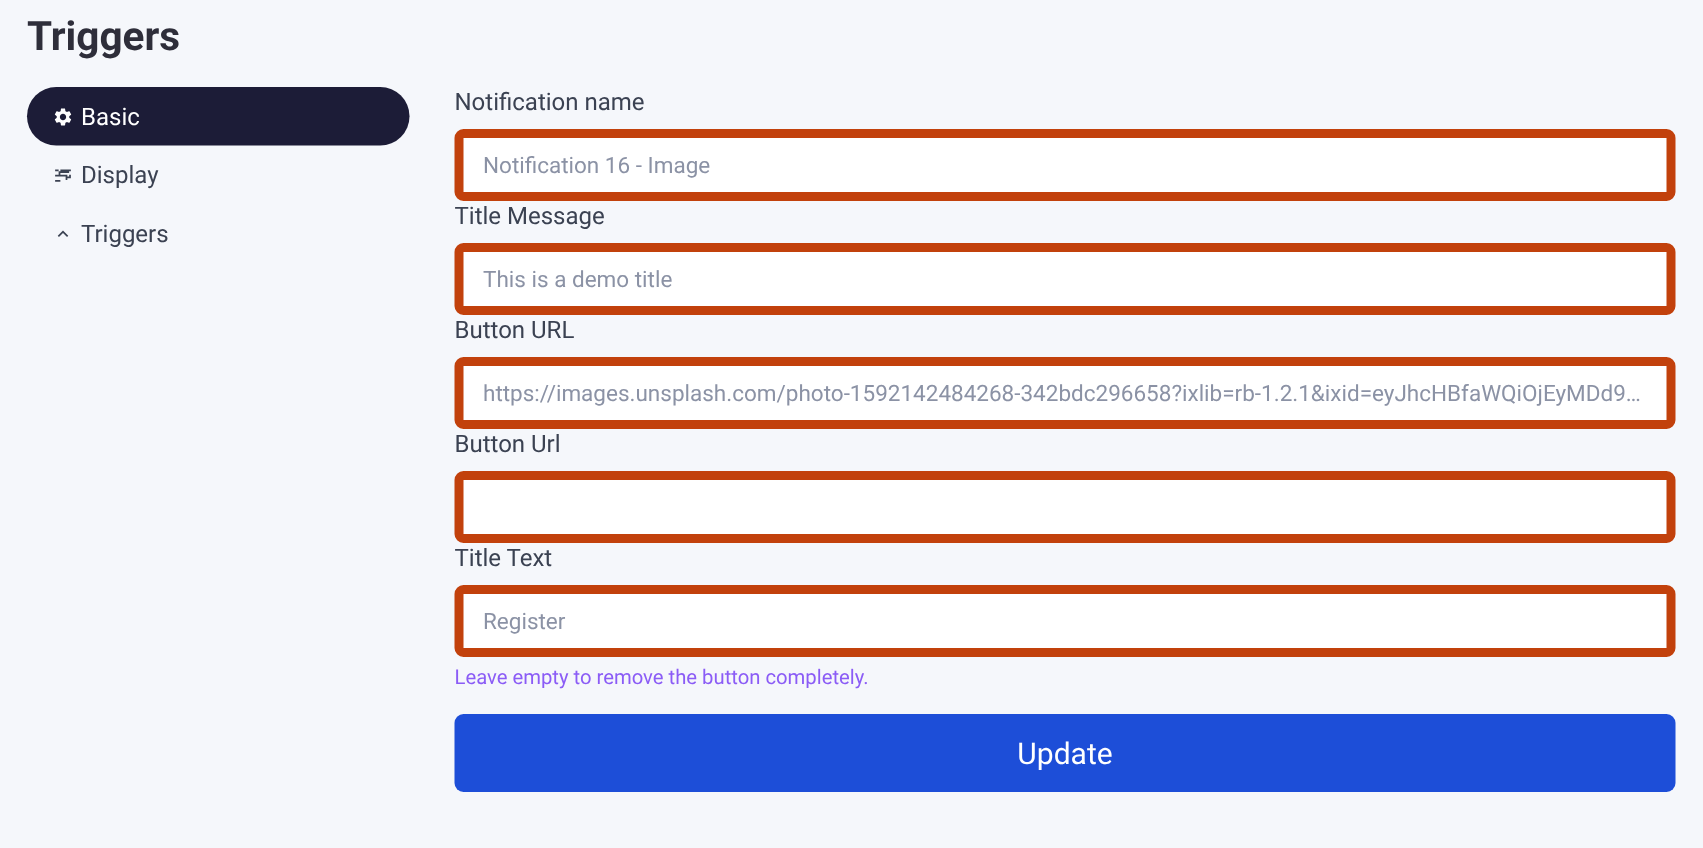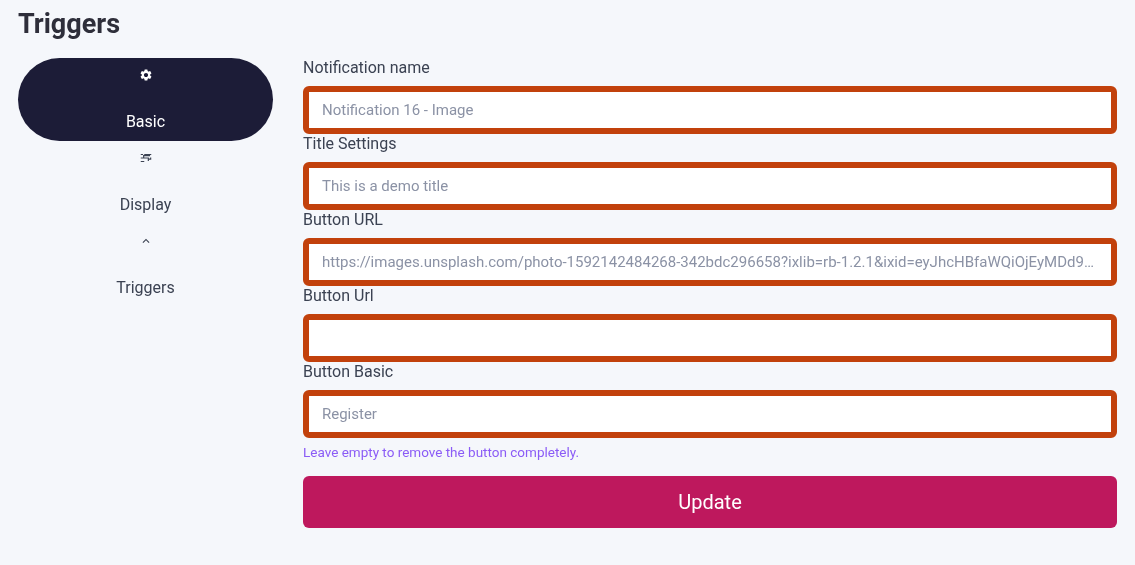--- a/index.html
+++ b/index.html
@@ -35,14 +35,13 @@
     .nav-item {
       display: flex;
       align-items: center;
-      gap: 30px;
+      gap: 5px;
       padding: 10px 17px;
       cursor: pointer;
       font-size: 16px;
       color: #3b4252;
       border-radius: 999px;
       margin-bottom: 0px;
-      flex-direction: column;
     }
     .nav-item.active {
       background: #1c1c37;

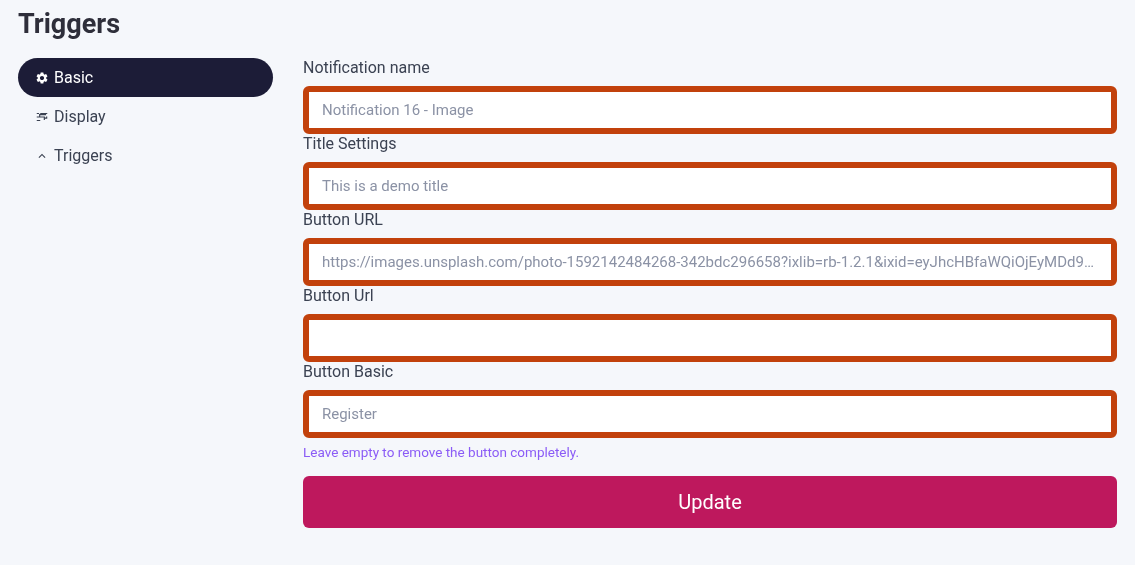--- a/index.html
+++ b/index.html
@@ -150,7 +150,7 @@
       </div>
 
       <div class="form-group">
-        <label class="form-label">Title Settings</label>
+        <label class="form-label">Title Message</label>
         <input type="text" class="form-input" value="This is a demo title" style="">
       </div>
 

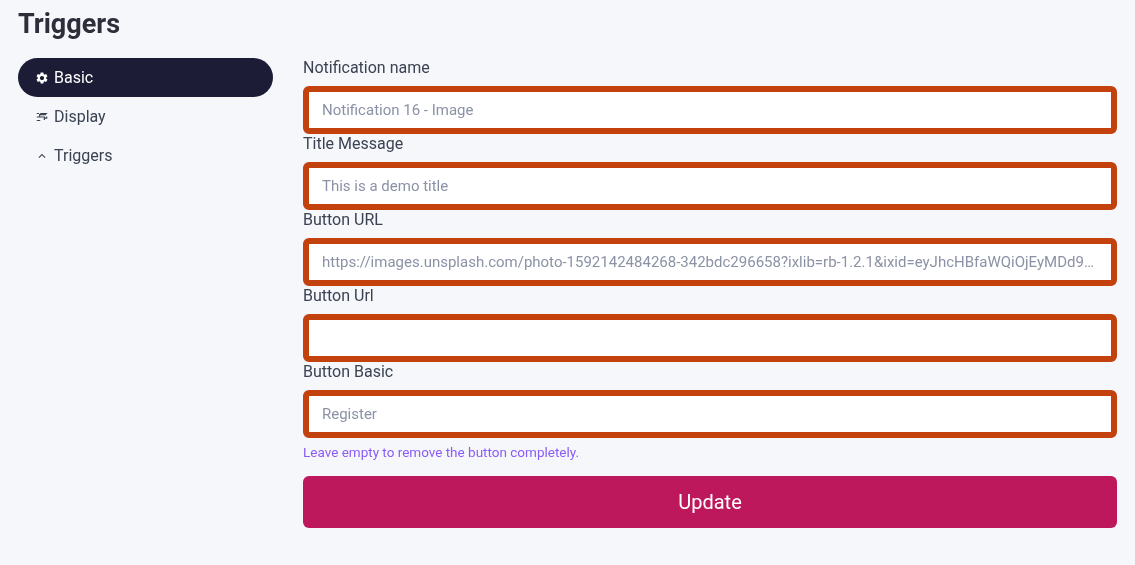--- a/index.html
+++ b/index.html
@@ -165,7 +165,7 @@
       </div>
 
       <div class="form-group">
-        <label class="form-label">Button Basic</label>
+        <label class="form-label">Title Text</label>
         <input type="text" class="form-input" value="Register" style="">
         <div class="help-text">Leave empty to remove the button completely.</div>
       </div>

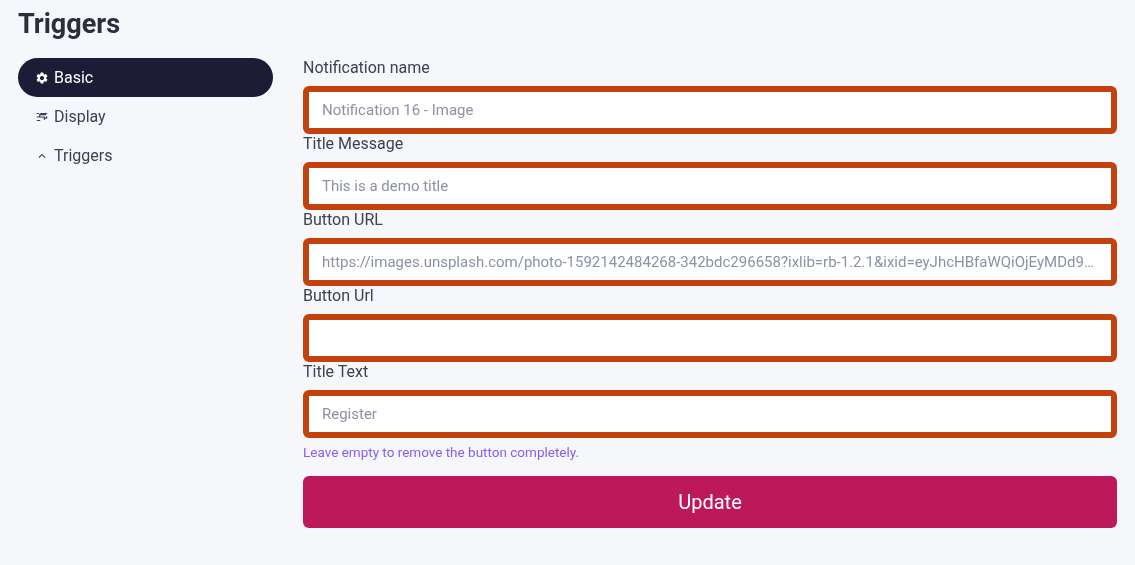--- a/index.html
+++ b/index.html
@@ -93,7 +93,7 @@
     .update-btn {
       width: 100%;
       padding: 14px;
-      background: #be185d;
+      background: #1d4ed8;
       color: #fff;
       border: none;
       border-radius: 6px;

